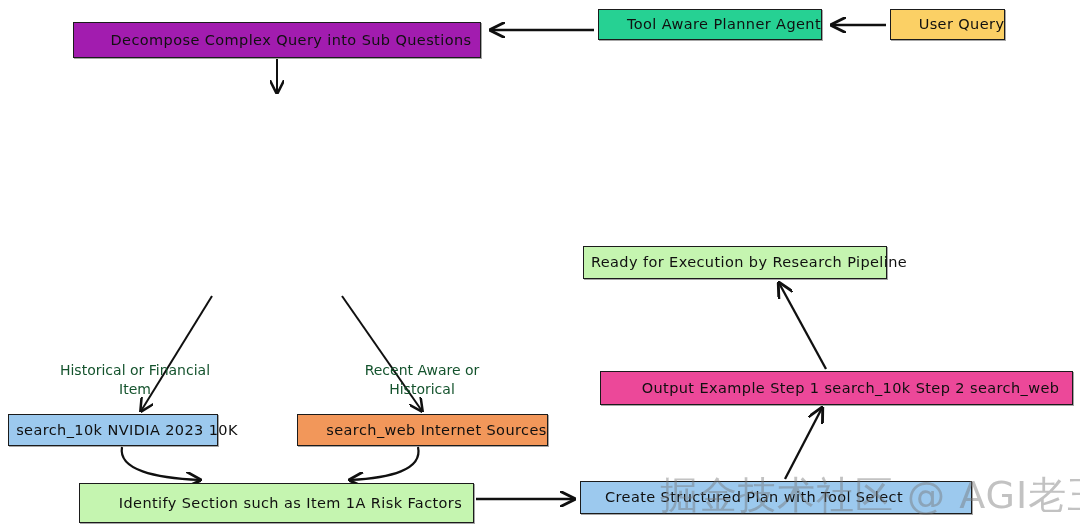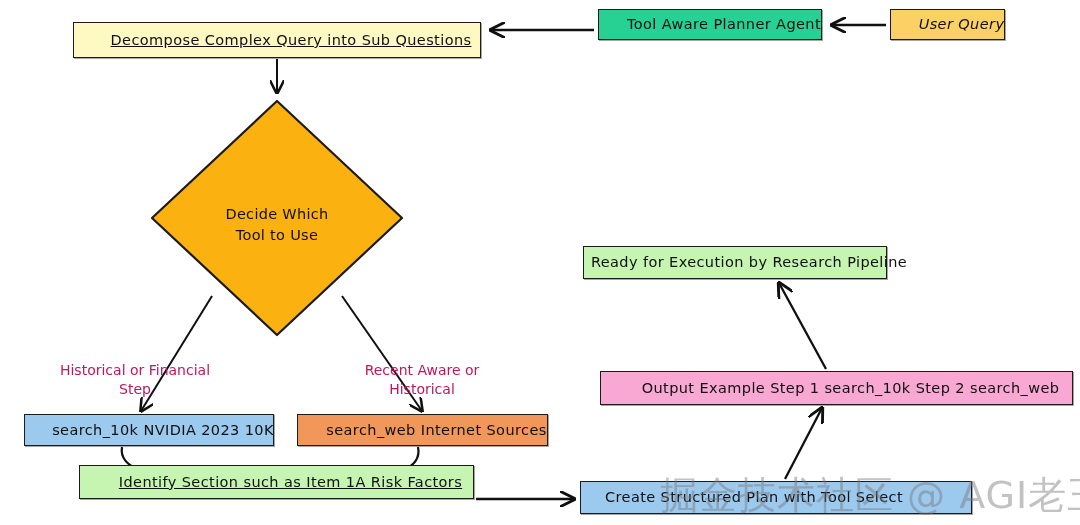--- a/index.html
+++ b/index.html
@@ -129,7 +129,7 @@
     <span>Tool Aware Planner Agent</span>
   </div>
 
-  <div class="node node-yellow" style="left:890px; top:9px; width:115px; height:31px;font-style:italic;">
+  <div class="node node-yellow" style="left:890px; top:9px; width:115px; height:31px;">
     <span>User Query</span>
   </div>
 

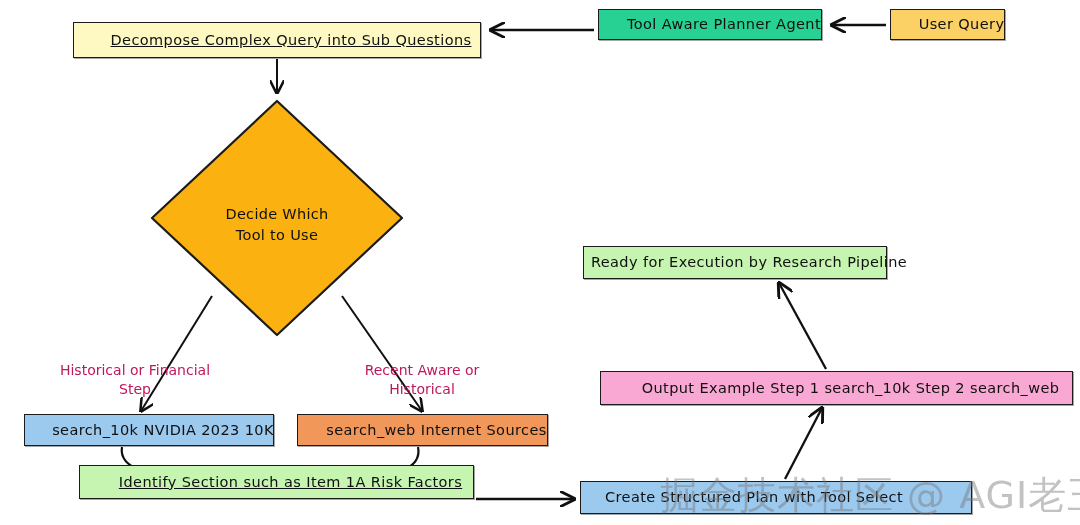--- a/index.html
+++ b/index.html
@@ -42,7 +42,7 @@
     box-shadow: 1px 1px 0 rgba(0,0,0,0.35);
     padding-left: 28px;
   }
-  .node-cyan    { background: #fef9c3; text-decoration: underline; }
+  .node-cyan    { background: #a21caf; }
   .node-green   { background: #26d193; }
   .node-yellow  { background: #fbd065; }
   .node-lgreen  { background: #c5f5b0; }

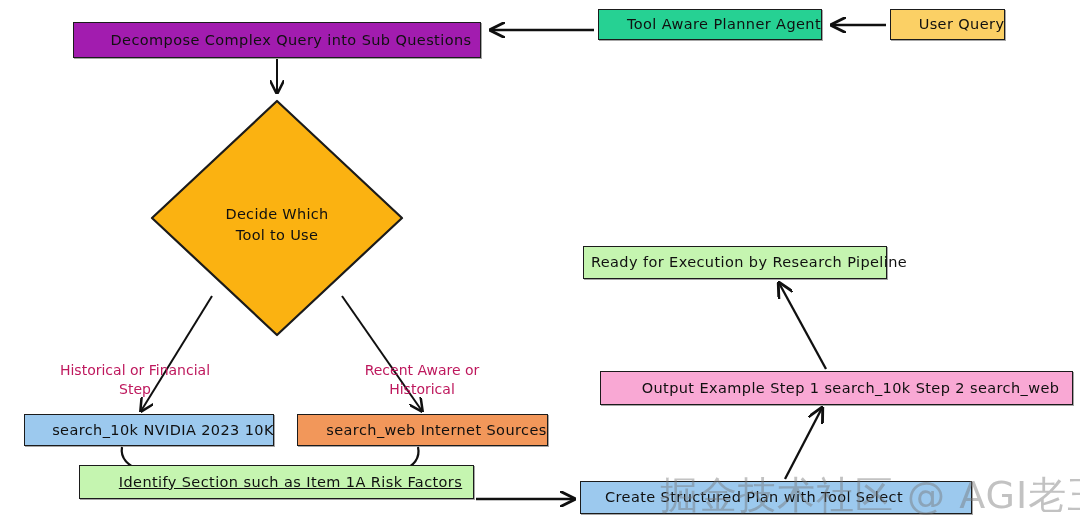--- a/index.html
+++ b/index.html
@@ -133,13 +133,6 @@
     <span>User Query</span>
   </div>
 
-  <div class="diamond-wrap" style="left:149px; top:98px; width:256px; height:240px;">
-    <svg class="diamond-shape" viewBox="0 0 256 240" xmlns="http://www.w3.org/2000/svg">
-      <polygon points="128,3 253,120 128,237 3,120" fill="#fbb211" stroke="#1b1b1b" stroke-width="2.2" stroke-linejoin="round"></polygon>
-    </svg>
-    <div class="diamond-label" style="top:106px;">Decide Which</div>
-    <div class="diamond-label" style="top:127px;">Tool to Use</div>
-  </div>
 
   <div class="node node-blue" style="left:24px; top:414px; width:250px; height:32px;">
     <span>search_10k NVIDIA 2023 10K</span>

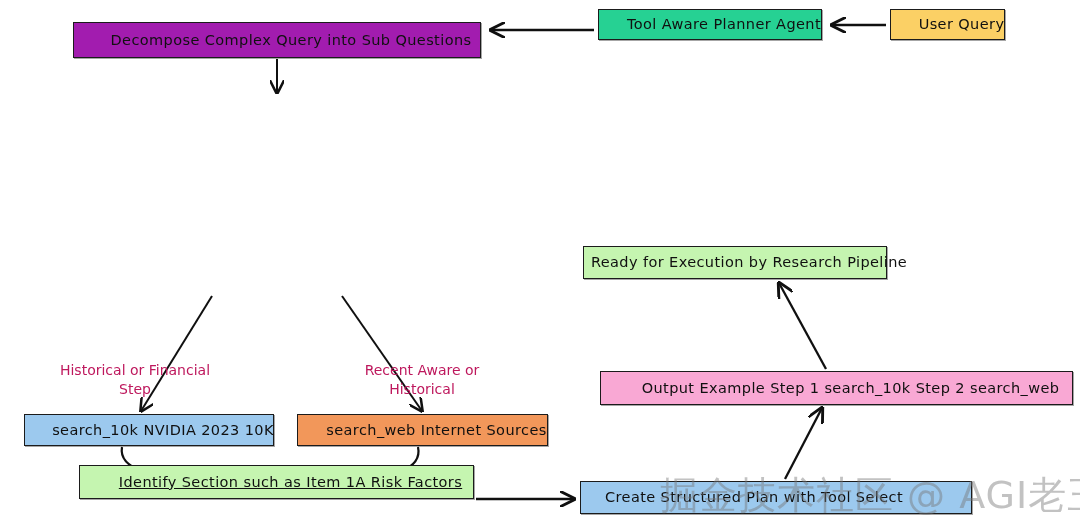--- a/index.html
+++ b/index.html
@@ -75,7 +75,7 @@
     font-family: "DejaVu Sans", sans-serif;
     font-size: 14px;
     line-height: 1.35;
-    color: #be185d;
+    color: #14532d;
     white-space: nowrap;
   }
   .watermark {

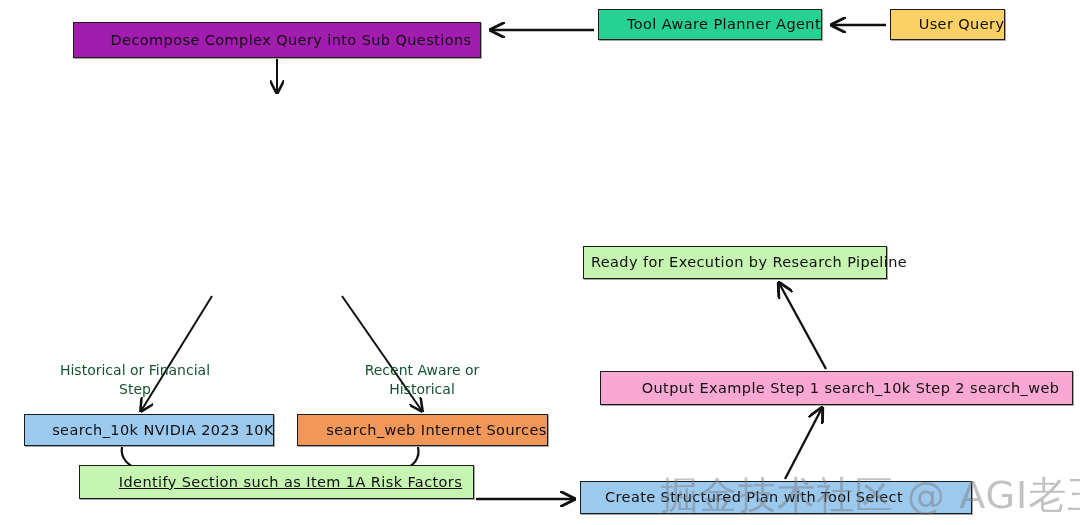--- a/index.html
+++ b/index.html
@@ -160,7 +160,7 @@
 
   <div class="edge-label" style="left:45px; top:361px; width:180px;">
     <div>Historical or Financial</div>
-    <div>Step</div>
+    <div>Item</div>
   </div>
 
   <div class="edge-label" style="left:357px; top:361px; width:130px;">

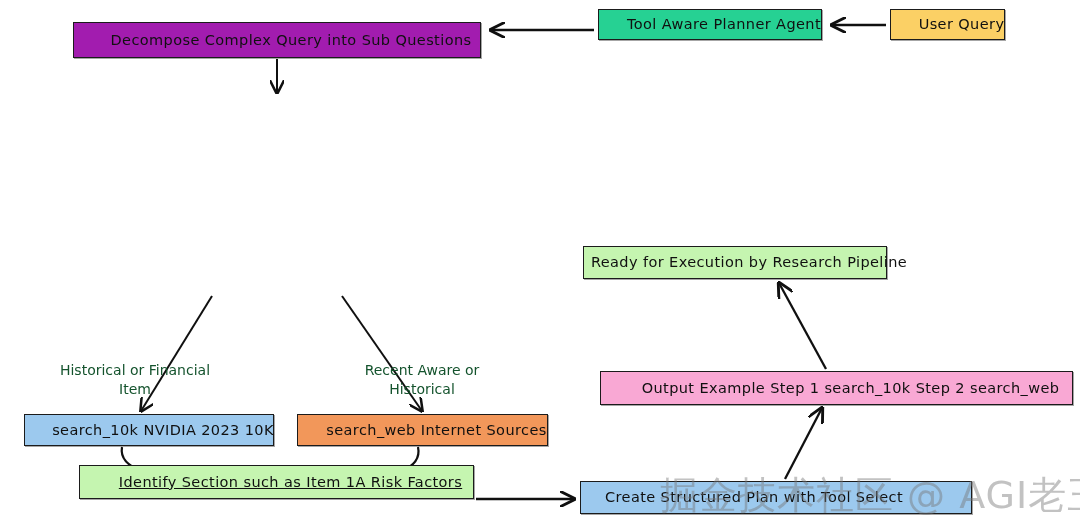--- a/index.html
+++ b/index.html
@@ -46,7 +46,7 @@
   .node-green   { background: #26d193; }
   .node-yellow  { background: #fbd065; }
   .node-lgreen  { background: #c5f5b0; }
-  .node-pink    { background: #f9a8d4; }
+  .node-pink    { background: #ec4899; }
   .node-blue    { background: #9cc9ee; }
   .node-orange  { background: #f2975a; }
 

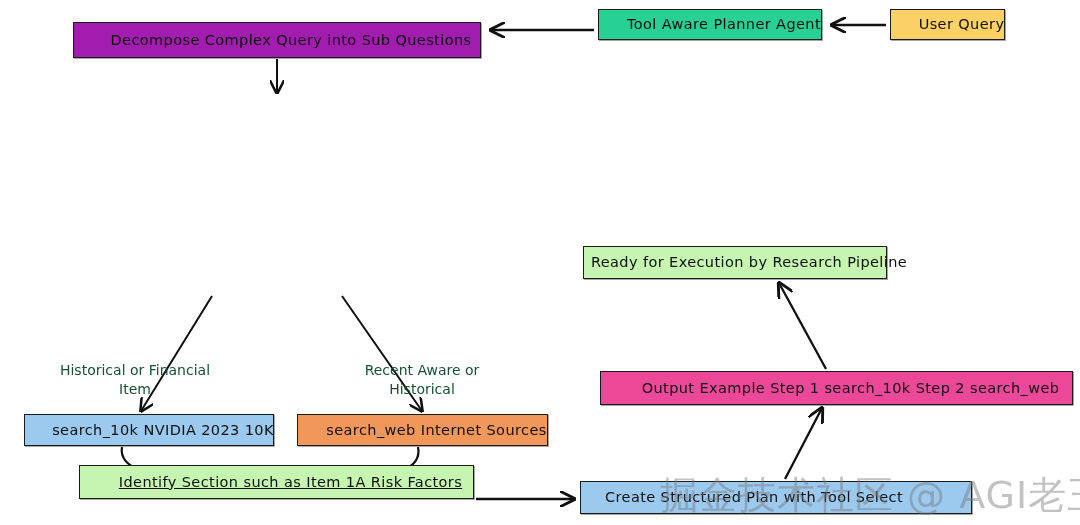--- a/index.html
+++ b/index.html
@@ -134,7 +134,7 @@
   </div>
 
 
-  <div class="node node-blue" style="left:24px; top:414px; width:250px; height:32px;">
+  <div class="node node-blue" style="left:8px; top:414px; width:210px; height:32px;">
     <span>search_10k NVIDIA 2023 10K</span>
   </div>
 

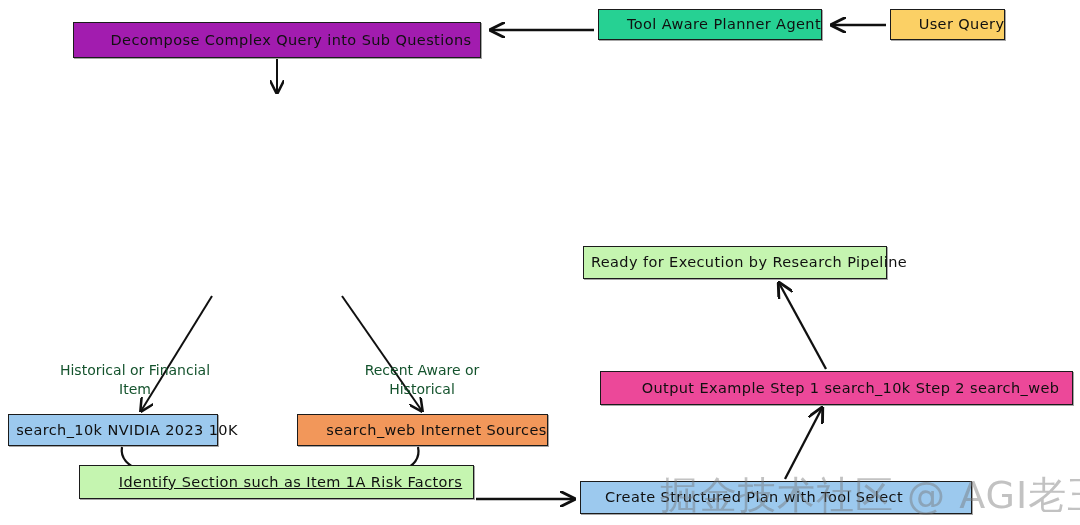--- a/index.html
+++ b/index.html
@@ -142,7 +142,7 @@
     <span>search_web Internet Sources</span>
   </div>
 
-  <div class="node node-lgreen" style="left:79px; top:465px; width:395px; height:34px;text-decoration:underline;">
+  <div class="node node-lgreen" style="left:79px; top:483px; width:395px; height:40px;">
     <span>Identify Section such as Item 1A Risk Factors</span>
   </div>
 

